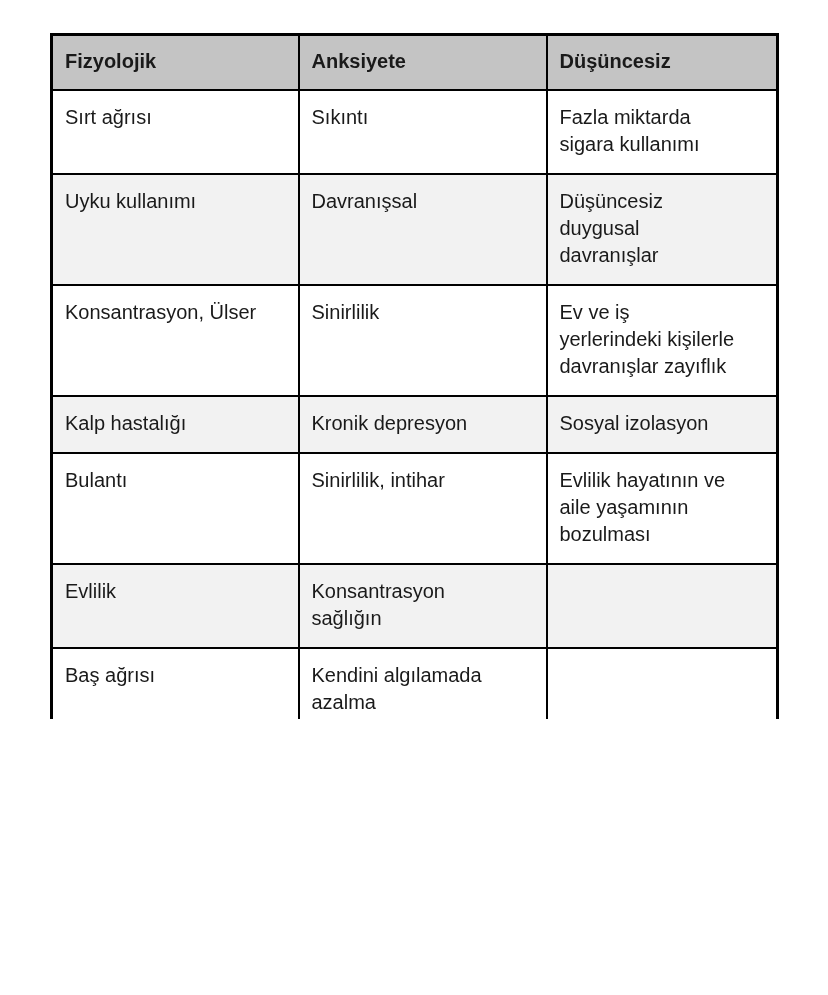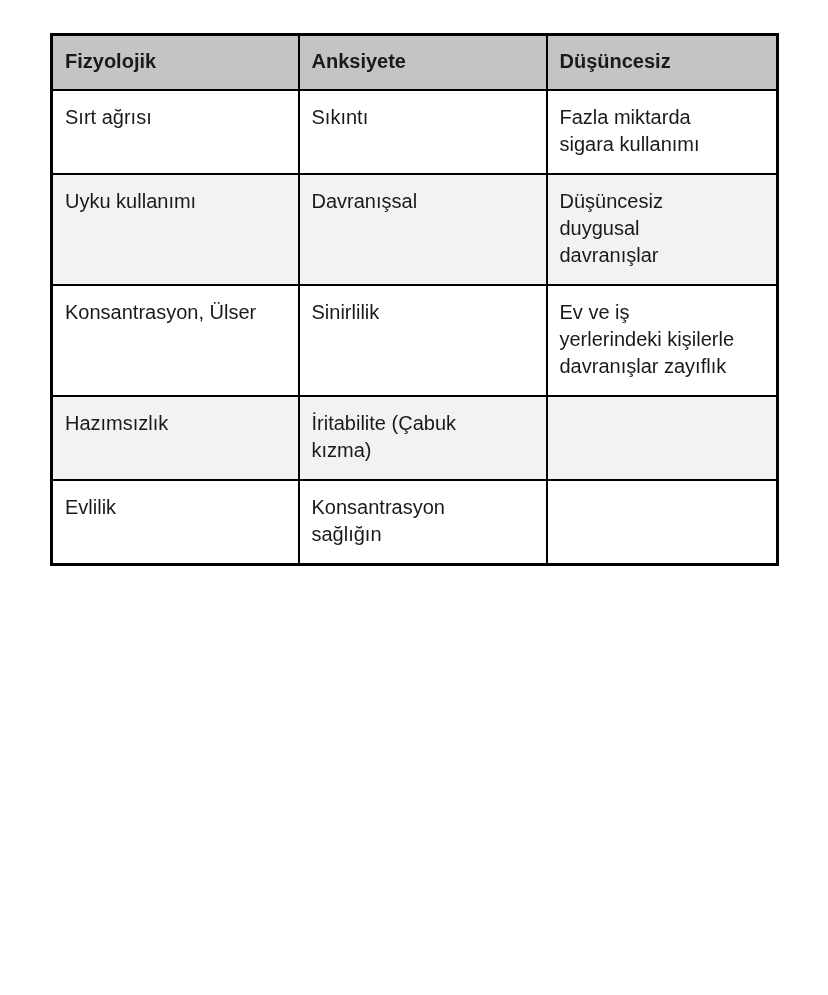--- a/index.html
+++ b/index.html
@@ -96,6 +96,11 @@
 davranışlar zayıflık</td>
         </tr>
         <tr>
+          <td>Kalp hastalığı</td>
+          <td>Kronik depresyon</td>
+          <td>Sosyal izolasyon</td>
+        </tr>
+        <tr>
           <td>Hazımsızlık</td>
           <td>İritabilite (Çabuk
 kızma)</td>

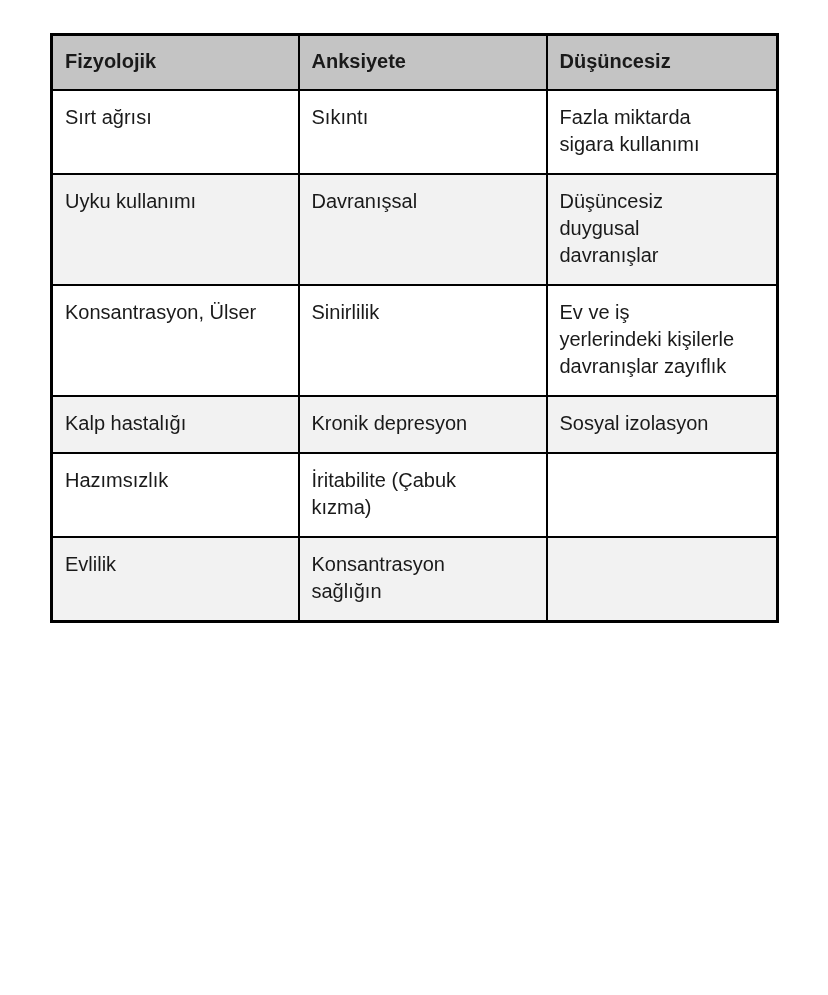--- a/index.html
+++ b/index.html
@@ -101,6 +101,13 @@
           <td>Sosyal izolasyon</td>
         </tr>
         <tr>
+          <td>Bulantı</td>
+          <td>Sinirlilik, intihar</td>
+          <td>Evlilik hayatının ve
+aile yaşamının
+bozulması</td>
+        </tr>
+        <tr>
           <td>Hazımsızlık</td>
           <td>İritabilite (Çabuk
 kızma)</td>

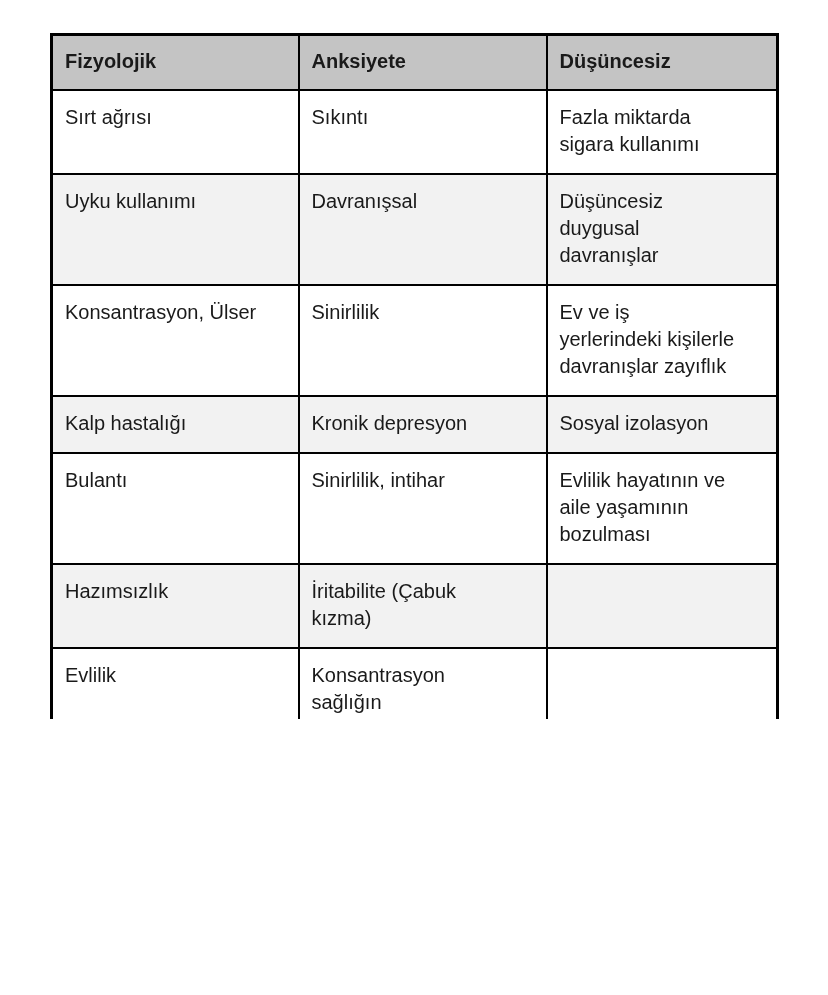--- a/index.html
+++ b/index.html
@@ -108,12 +108,6 @@
 bozulması</td>
         </tr>
         <tr>
-          <td>Hazımsızlık</td>
-          <td>İritabilite (Çabuk
-kızma)</td>
-          <td></td>
-        </tr>
-        <tr>
           <td>Evlilik</td>
           <td>Konsantrasyon
 sağlığın</td>

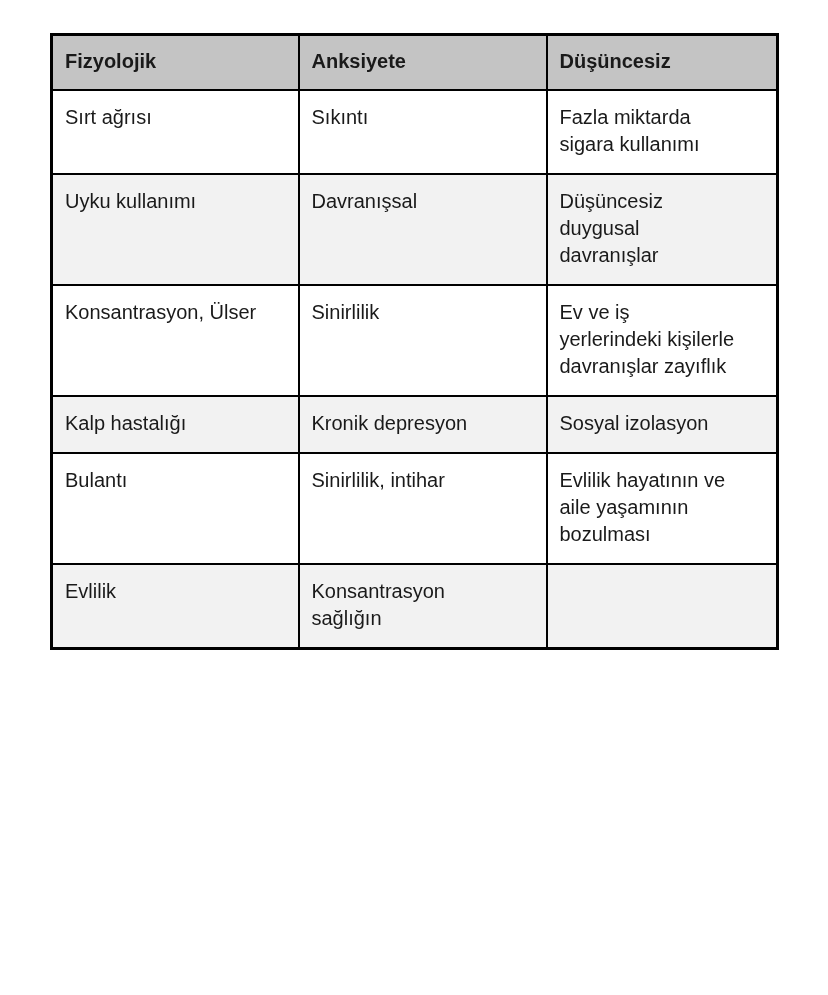--- a/index.html
+++ b/index.html
@@ -113,6 +113,12 @@
 sağlığın</td>
           <td></td>
         </tr>
+        <tr>
+          <td>Baş ağrısı</td>
+          <td>Kendini algılamada
+azalma</td>
+          <td></td>
+        </tr>
       </tbody>
   </table>
 </div>

